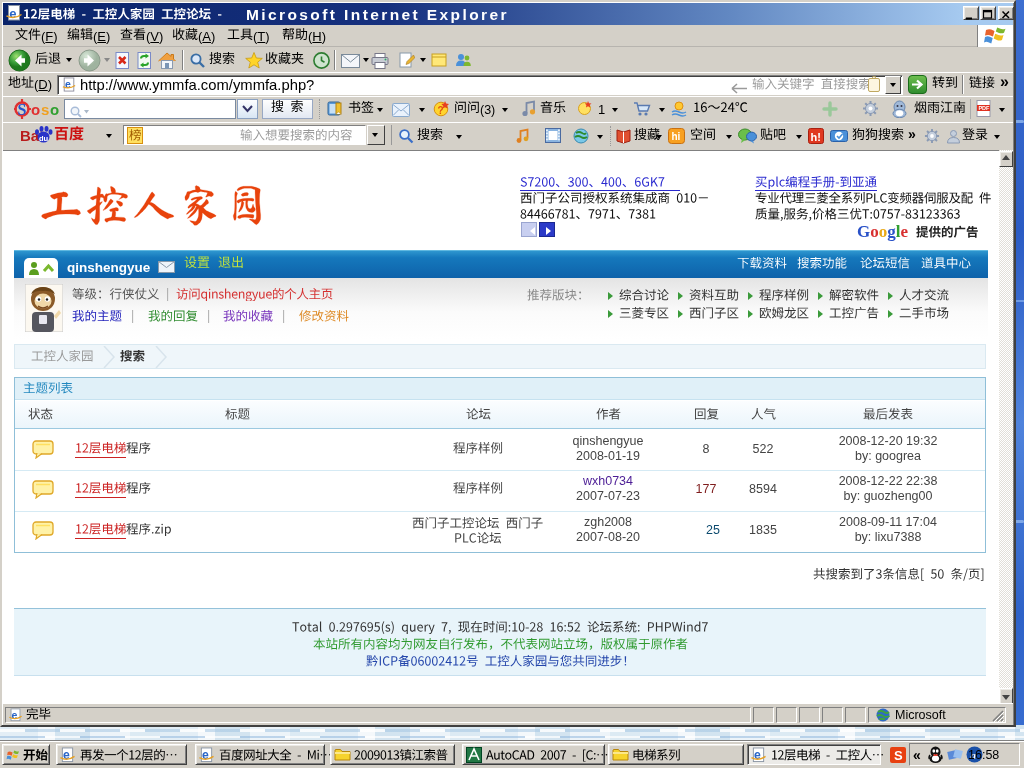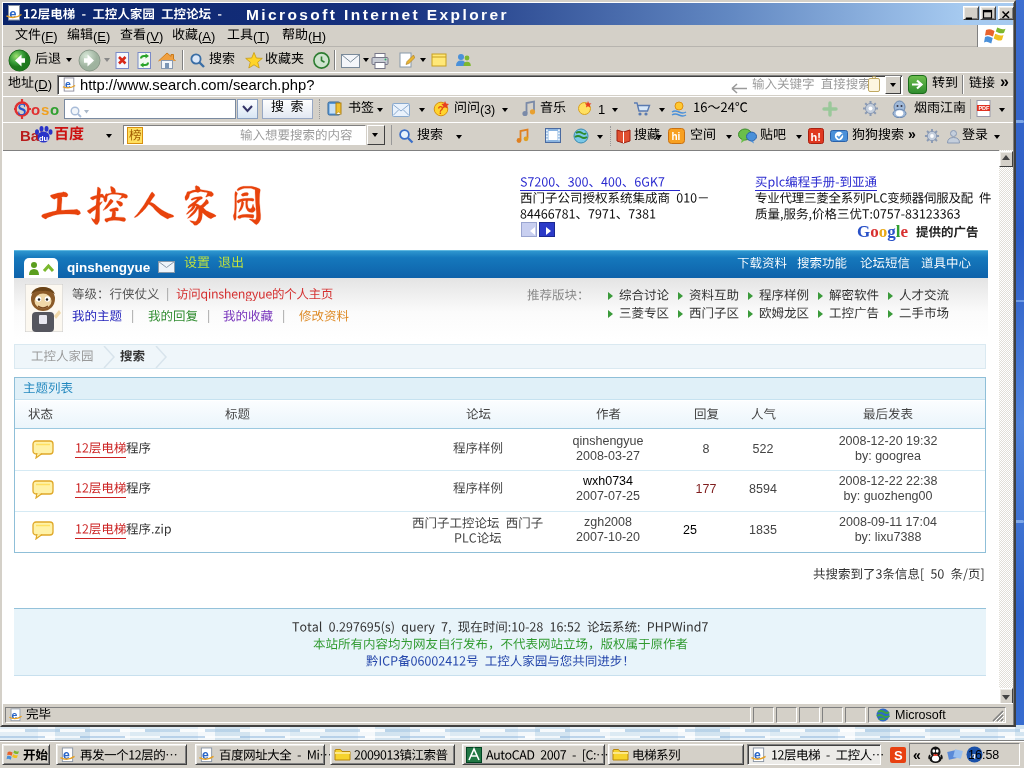--- a/index.html
+++ b/index.html
@@ -507,7 +507,7 @@
       <text x="3.4" y="12" font-family="Liberation Sans" font-weight="bold" font-size="12" fill="#2A66C8">e</text>
       <path d="M1 10.5 Q8 13.8 15 9.2" stroke="#E8A020" stroke-width="1.4" fill="none"></path>
     </svg></div>
-<div style="position:absolute;left:80.0px;top:77.0px;font:14.8px 'Liberation Sans',sans-serif;color:#000;white-space:pre;">http://www.search.com/search.php?</div>
+<div style="position:absolute;left:80.0px;top:77.0px;font:14.8px 'Liberation Sans',sans-serif;color:#000;white-space:pre;">http://www.ymmfa.com/ymmfa.php?</div>
 <div style="position:absolute;left:731px;top:80px"><svg width="17" height="11" viewBox="0 0 17 11">
       <path d="M1 5.5 L16 5.5 M1 5.5 L6 1 M1 5.5 L6 10" stroke="#9A9A9A" stroke-width="1.6" fill="none"></path>
     </svg></div>

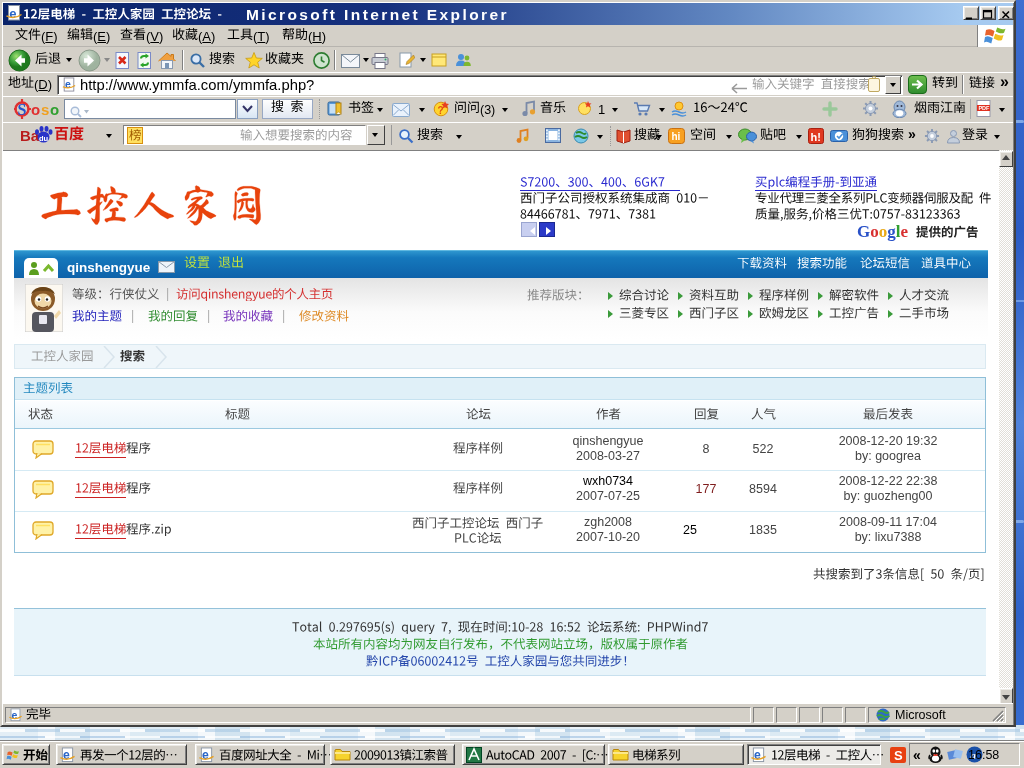--- a/index.html
+++ b/index.html
@@ -1356,7 +1356,7 @@
       </g>
     </svg></div>
 <div style="position:absolute;left:608.0px;top:434.0px;font:12.5px 'Liberation Sans',sans-serif;color:#444;white-space:pre;transform:translateX(-50%)">qinshengyue</div>
-<div style="position:absolute;left:608.0px;top:449.0px;font:12.5px 'Liberation Sans',sans-serif;color:#444;white-space:pre;transform:translateX(-50%)">2008-03-27</div>
+<div style="position:absolute;left:608.0px;top:449.0px;font:12.5px 'Liberation Sans',sans-serif;color:#444;white-space:pre;transform:translateX(-50%)">2008-01-19</div>
 <div style="position:absolute;left:706.0px;top:442.0px;font:12.5px 'Liberation Sans',sans-serif;color:#444;white-space:pre;transform:translateX(-50%)">8</div>
 <div style="position:absolute;left:763.0px;top:442.0px;font:12.5px 'Liberation Sans',sans-serif;color:#444;white-space:pre;transform:translateX(-50%)">522</div>
 <div style="position:absolute;left:888.0px;top:434.0px;font:12.5px 'Liberation Sans',sans-serif;color:#444;white-space:pre;transform:translateX(-50%)">2008-12-20 19:32</div>

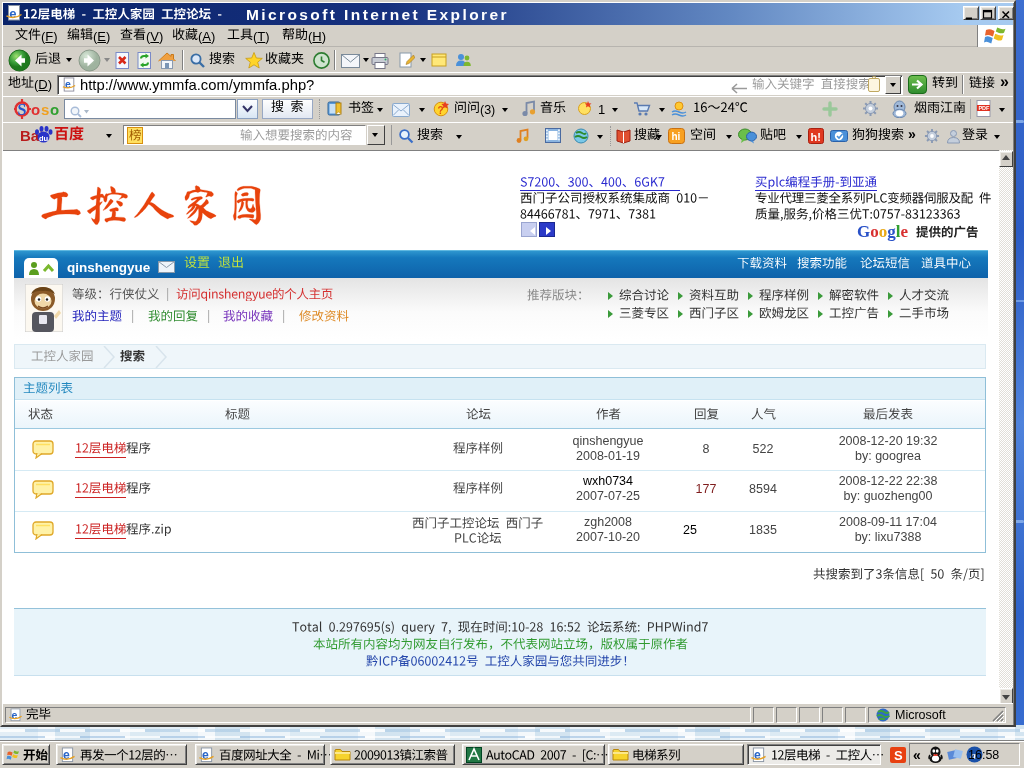--- a/index.html
+++ b/index.html
@@ -1391,7 +1391,7 @@
         <use href="#g196" x="3000"></use>
       </g>
     </svg></div>
-<div style="position:absolute;left:608.0px;top:474.0px;font:12.5px 'Liberation Sans',sans-serif;color:#000000;white-space:pre;transform:translateX(-50%)">wxh0734</div>
+<div style="position:absolute;left:608.0px;top:474.0px;font:12.5px 'Liberation Sans',sans-serif;color:#4c1d95;white-space:pre;transform:translateX(-50%)">wxh0734</div>
 <div style="position:absolute;left:608.0px;top:489.0px;font:12.5px 'Liberation Sans',sans-serif;color:#444;white-space:pre;transform:translateX(-50%)">2007-07-25</div>
 <div style="position:absolute;left:706.0px;top:482.0px;font:12.5px 'Liberation Sans',sans-serif;color:#7f1d1d;white-space:pre;transform:translateX(-50%)">177</div>
 <div style="position:absolute;left:763.0px;top:482.0px;font:12.5px 'Liberation Sans',sans-serif;color:#444;white-space:pre;transform:translateX(-50%)">8594</div>

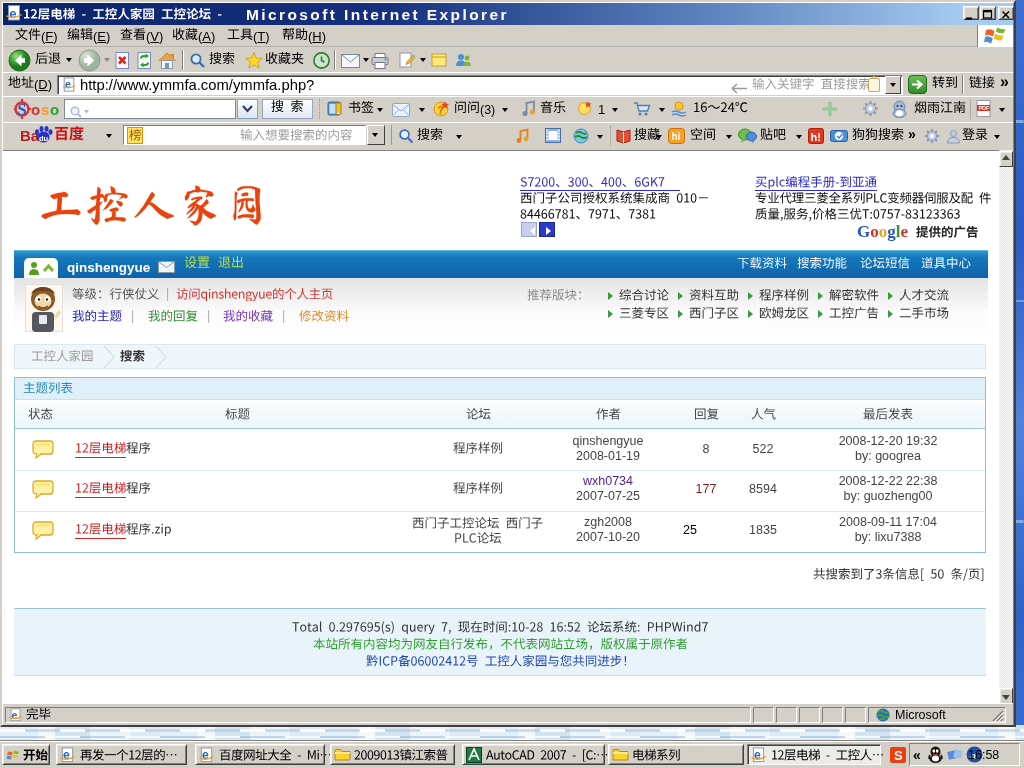--- a/index.html
+++ b/index.html
@@ -1392,7 +1392,7 @@
       </g>
     </svg></div>
 <div style="position:absolute;left:608.0px;top:474.0px;font:12.5px 'Liberation Sans',sans-serif;color:#4c1d95;white-space:pre;transform:translateX(-50%)">wxh0734</div>
-<div style="position:absolute;left:608.0px;top:489.0px;font:12.5px 'Liberation Sans',sans-serif;color:#444;white-space:pre;transform:translateX(-50%)">2007-07-25</div>
+<div style="position:absolute;left:608.0px;top:489.0px;font:12.5px 'Liberation Sans',sans-serif;color:#444;white-space:pre;transform:translateX(-50%)">2007-07-23</div>
 <div style="position:absolute;left:706.0px;top:482.0px;font:12.5px 'Liberation Sans',sans-serif;color:#7f1d1d;white-space:pre;transform:translateX(-50%)">177</div>
 <div style="position:absolute;left:763.0px;top:482.0px;font:12.5px 'Liberation Sans',sans-serif;color:#444;white-space:pre;transform:translateX(-50%)">8594</div>
 <div style="position:absolute;left:888.0px;top:474.0px;font:12.5px 'Liberation Sans',sans-serif;color:#444;white-space:pre;transform:translateX(-50%)">2008-12-22 22:38</div>

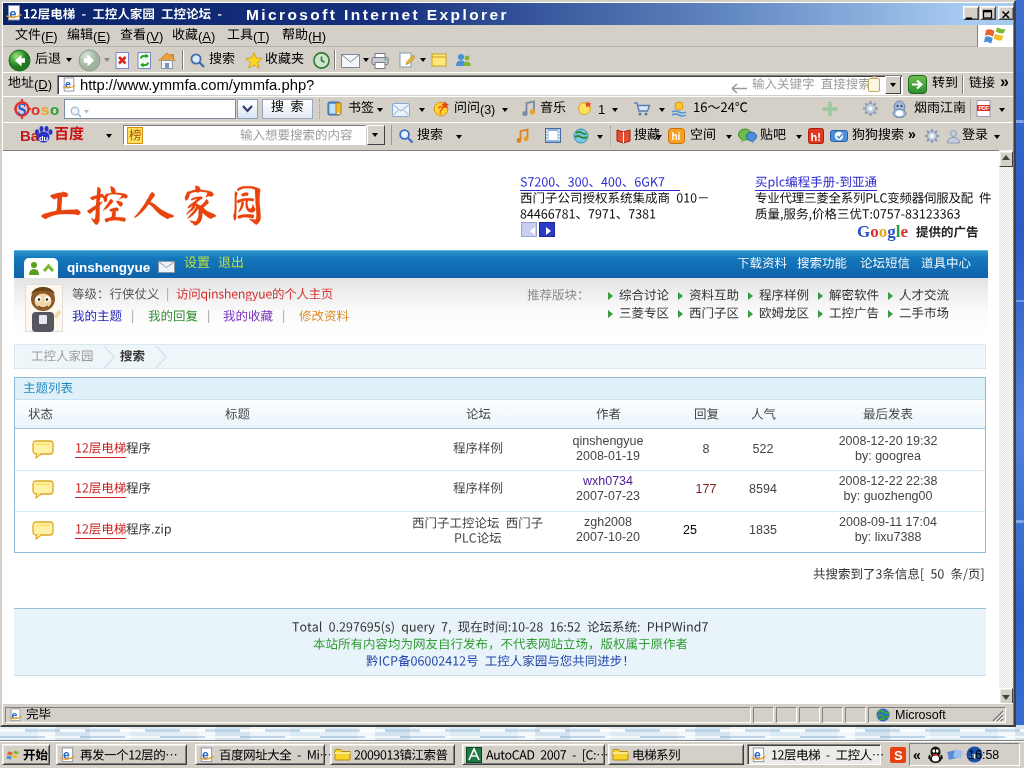--- a/index.html
+++ b/index.html
@@ -1447,7 +1447,7 @@
       </g>
     </svg></div>
 <div style="position:absolute;left:608.0px;top:515.0px;font:12.5px 'Liberation Sans',sans-serif;color:#444;white-space:pre;transform:translateX(-50%)">zgh2008</div>
-<div style="position:absolute;left:608.0px;top:530.0px;font:12.5px 'Liberation Sans',sans-serif;color:#444;white-space:pre;transform:translateX(-50%)">2007-10-20</div>
+<div style="position:absolute;left:608.0px;top:530.0px;font:12.5px 'Liberation Sans',sans-serif;color:#444;white-space:pre;transform:translateX(-50%)">2007-08-20</div>
 <div style="position:absolute;left:690px;top:523.0px;font:12.5px 'Liberation Sans',sans-serif;color:#000000;white-space:pre;transform:translateX(-50%)">25</div>
 <div style="position:absolute;left:763.0px;top:523.0px;font:12.5px 'Liberation Sans',sans-serif;color:#444;white-space:pre;transform:translateX(-50%)">1835</div>
 <div style="position:absolute;left:888.0px;top:515.0px;font:12.5px 'Liberation Sans',sans-serif;color:#444;white-space:pre;transform:translateX(-50%)">2008-09-11 17:04</div>

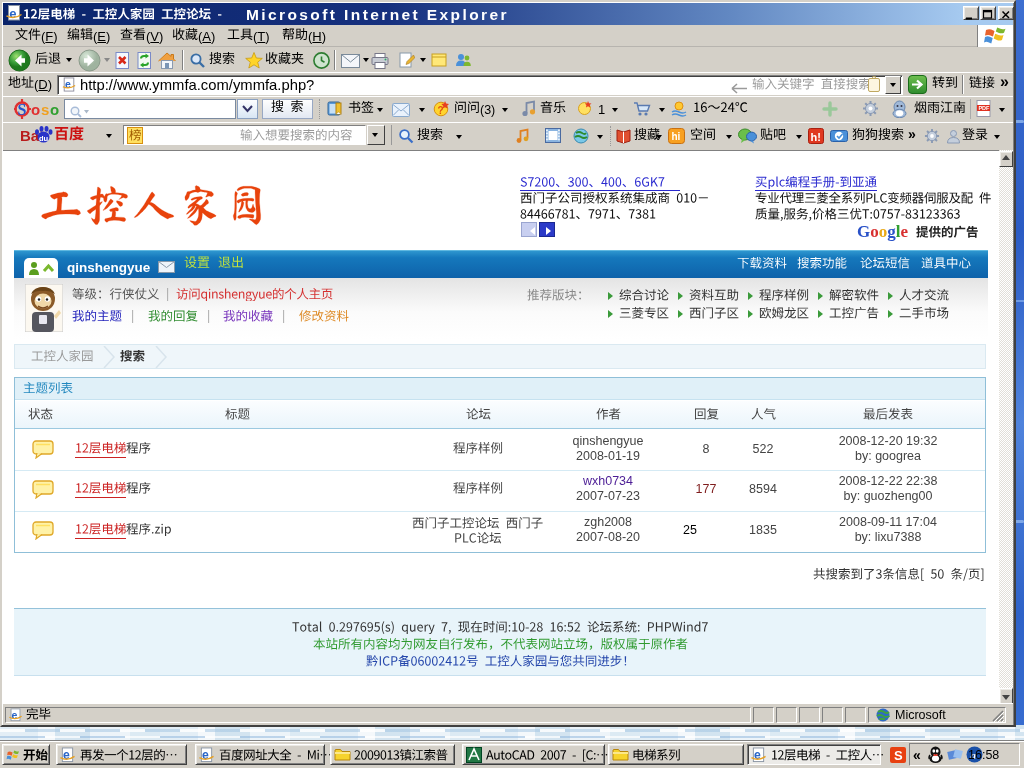--- a/index.html
+++ b/index.html
@@ -1448,7 +1448,7 @@
     </svg></div>
 <div style="position:absolute;left:608.0px;top:515.0px;font:12.5px 'Liberation Sans',sans-serif;color:#444;white-space:pre;transform:translateX(-50%)">zgh2008</div>
 <div style="position:absolute;left:608.0px;top:530.0px;font:12.5px 'Liberation Sans',sans-serif;color:#444;white-space:pre;transform:translateX(-50%)">2007-08-20</div>
-<div style="position:absolute;left:690px;top:523.0px;font:12.5px 'Liberation Sans',sans-serif;color:#000000;white-space:pre;transform:translateX(-50%)">25</div>
+<div style="position:absolute;left:713px;top:523.0px;font:12.5px 'Liberation Sans',sans-serif;color:#0c4a6e;white-space:pre;transform:translateX(-50%)">25</div>
 <div style="position:absolute;left:763.0px;top:523.0px;font:12.5px 'Liberation Sans',sans-serif;color:#444;white-space:pre;transform:translateX(-50%)">1835</div>
 <div style="position:absolute;left:888.0px;top:515.0px;font:12.5px 'Liberation Sans',sans-serif;color:#444;white-space:pre;transform:translateX(-50%)">2008-09-11 17:04</div>
 <div style="position:absolute;left:888.0px;top:530.0px;font:12.5px 'Liberation Sans',sans-serif;color:#444;white-space:pre;transform:translateX(-50%)">by: lixu7388</div>

